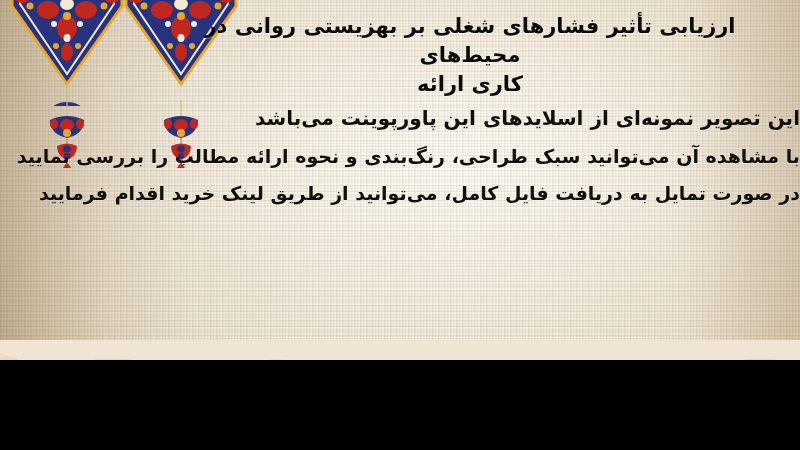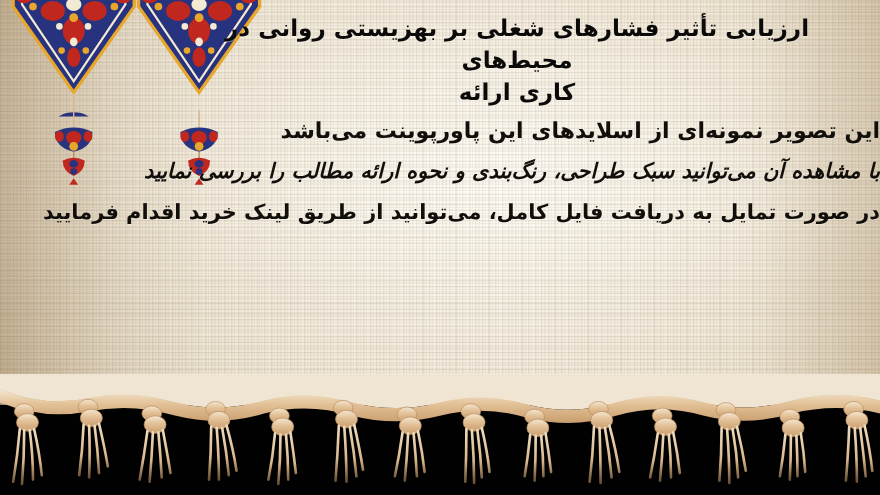--- a/index.html
+++ b/index.html
@@ -11,7 +11,7 @@
   .slide {
     position: relative;
     width: 800px;
-    height: 450px;
+    height: 360px;
     overflow: hidden;
     background: #000000;
     font-family: "DejaVu Sans", "Liberation Sans", sans-serif;

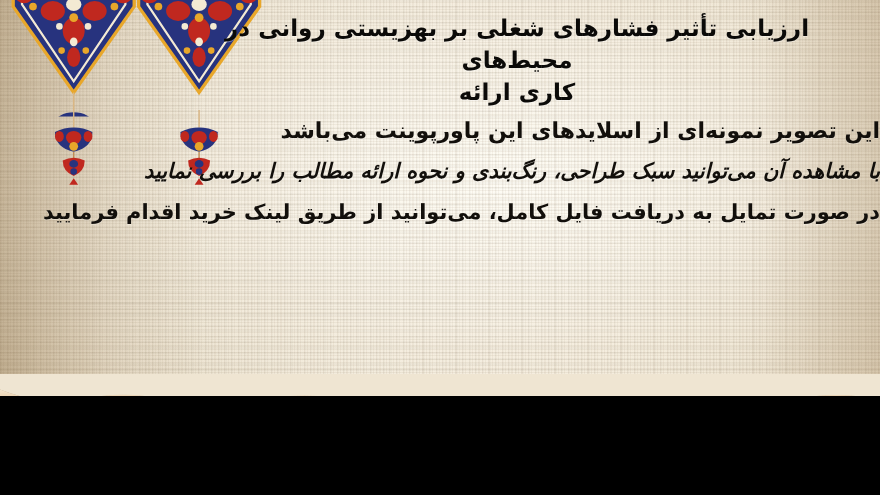--- a/index.html
+++ b/index.html
@@ -123,7 +123,7 @@
     white-space: nowrap;
   }
   .body-line.l1 { font-size: 20px; margin-bottom: 19px; }
-  .body-line.l2 { font-size: 19px; margin-bottom: 18px; font-style: italic; }
+  .body-line.l2 { font-size: 19px; margin-bottom: 18px; }
   .body-line.l3 { font-size: 19px; margin-bottom: 0; }
 
   

